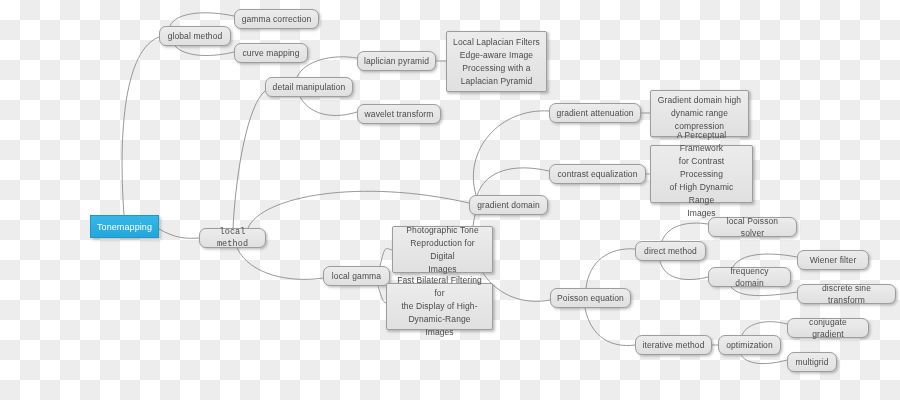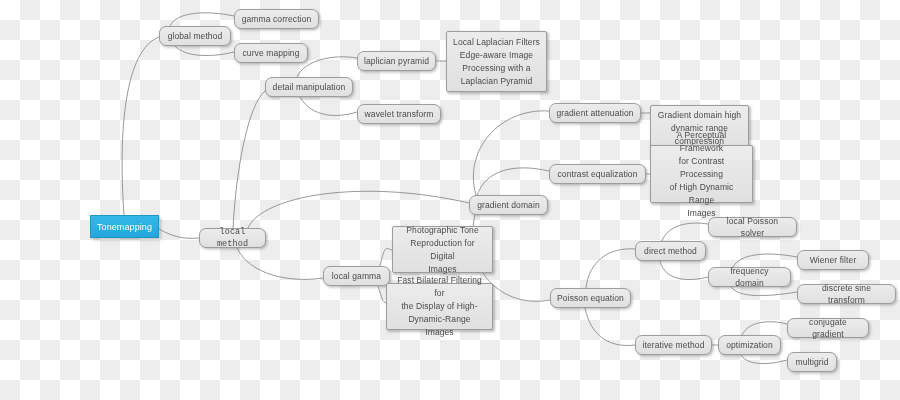--- a/index.html
+++ b/index.html
@@ -110,7 +110,7 @@
       <div class="node" style="left: 357px; top: 104px; width: 84px; height: 20px;"><span>wavelet transform</span></div>
       <div class="node" style="left: 469px; top: 195px; width: 79px; height: 20px;"><span>gradient  domain</span></div>
       <div class="node" style="left: 549px; top: 103px; width: 92px; height: 20px;"><span>gradient attenuation</span></div>
-      <div class="node card" style="left: 650px; top: 105px; width: 99px; height: 47px;"><span>Gradient domain high
+      <div class="node card" style="left: 650px; top: 90px; width: 99px; height: 47px;"><span>Gradient domain high
 dynamic range
 compression</span></div>
       <div class="node" style="left: 549px; top: 164px; width: 97px; height: 20px;"><span>contrast equalization</span></div>

